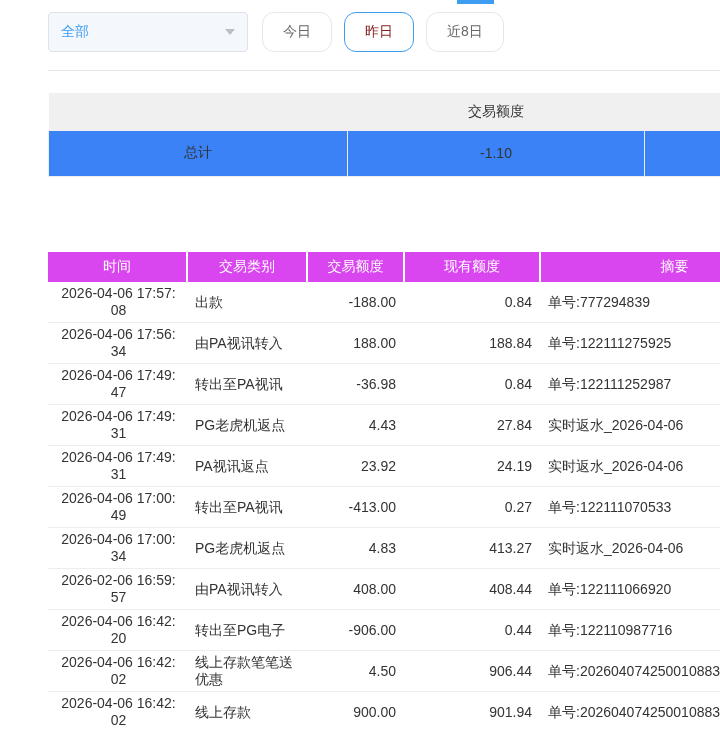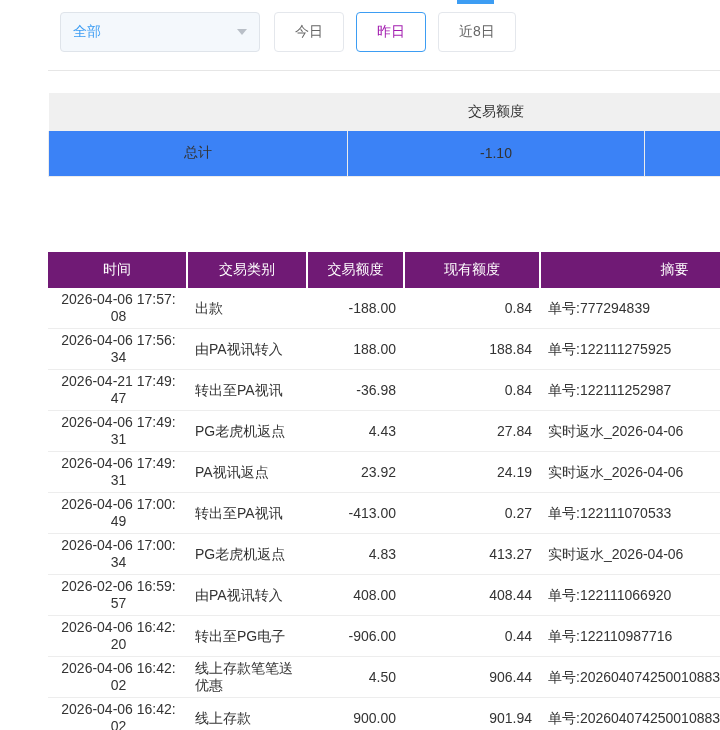--- a/index.html
+++ b/index.html
@@ -19,7 +19,7 @@
   .select-box {
     width: 200px; height: 40px; background: #f4f8fc; border: 1px solid #dfe4ea;
     border-radius: 4px; display: flex; align-items: center; padding: 0 12px;
-    margin-right: 14px; cursor: pointer; margin-left: 12px;
+    margin-right: 14px; cursor: pointer;
   }
   .select-box .value { color: #3d9df3; font-size: 14px; flex: 1; }
   .caret-down {

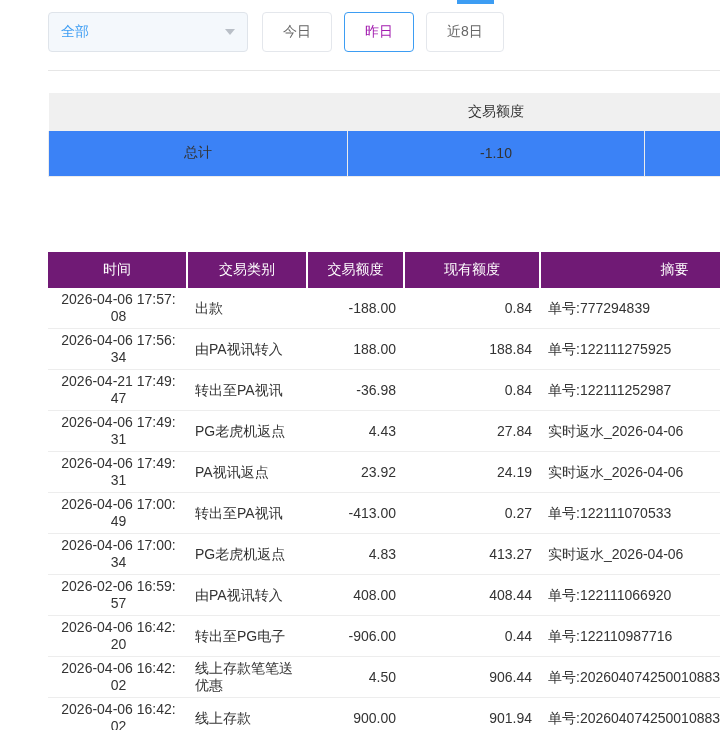--- a/index.html
+++ b/index.html
@@ -34,7 +34,7 @@
   .quick-buttons { display: flex; align-items: center; }
   .qbtn {
     height: 40px; padding: 0 20px; font-size: 14px; background: #fff;
-    border: 1px solid #e4e7ec; border-radius: 4px; color: #666;
+    border: 1px solid #e4e7ec; border-radius: 12px; color: #666;
     margin-right: 12px; cursor: pointer; white-space: nowrap;
     font-family: inherit;
   }

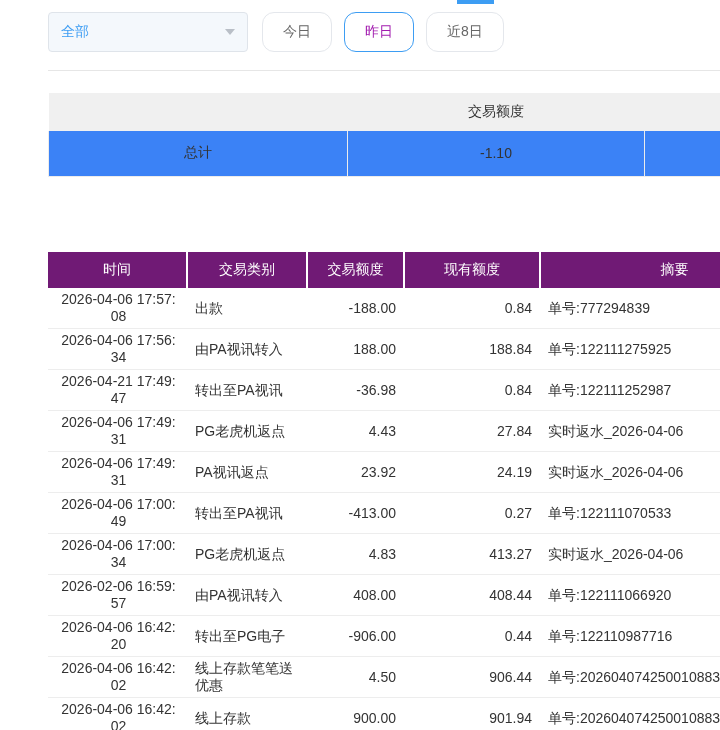--- a/index.html
+++ b/index.html
@@ -38,7 +38,7 @@
     margin-right: 12px; cursor: pointer; white-space: nowrap;
     font-family: inherit;
   }
-  .qbtn.active { border-color: #3d9df3; color: #a21caf; }
+  .qbtn.active { border-color: #3d9df3; color: #7f1d1d; }
 
   .divider { position: absolute; top: 70px; left: 48px; width: 672px; border-top: 1px solid #e6e6e6; }
 

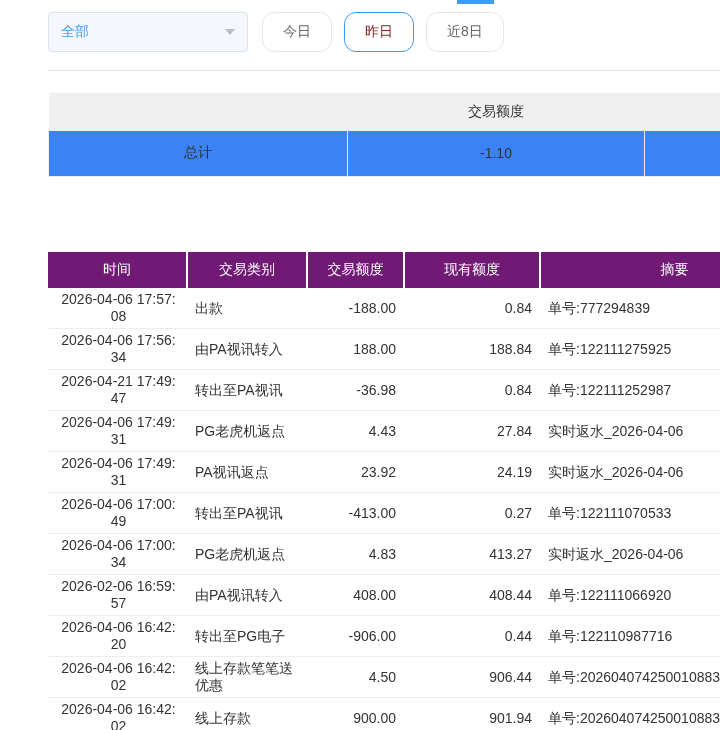--- a/index.html
+++ b/index.html
@@ -58,7 +58,7 @@
     border-collapse: collapse; table-layout: fixed; font-size: 14px;
   }
   .main-table thead th {
-    background: #701a75; color: #fff; height: 36px; font-weight: 400;
+    background: #d946ef; color: #fff; height: 30px; font-weight: 400;
     border-right: 2px solid #fff; text-align: center;
   }
   .main-table thead th:last-child { border-right: none; }

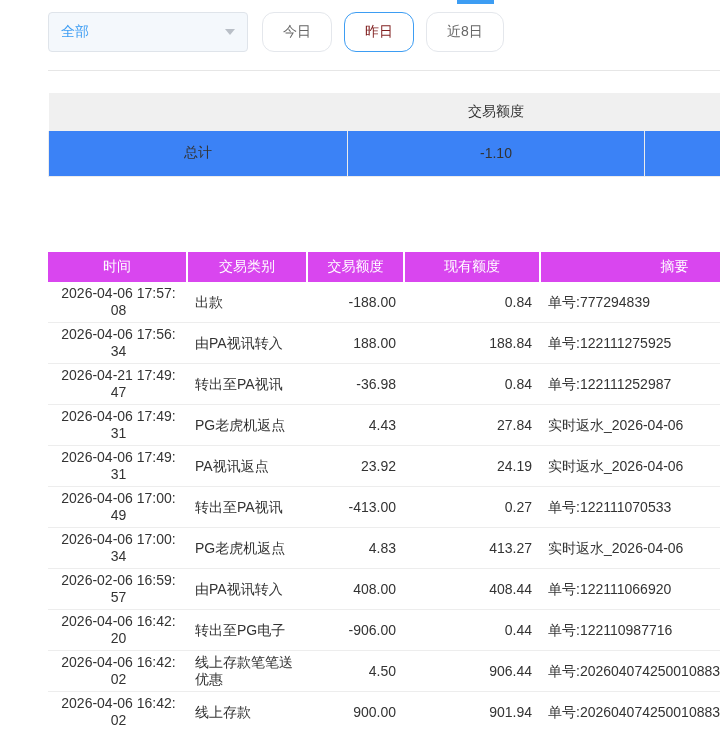--- a/index.html
+++ b/index.html
@@ -150,7 +150,7 @@
           <td class="al">单号:122111275925</td>
         </tr>
         <tr>
-          <td class="al">2026-04-21 17:49:47</td>
+          <td class="al">2026-04-06 17:49:47</td>
           <td class="al">转出至PA视讯</td>
           <td class="ar">-36.98</td>
           <td class="ar">0.84</td>

